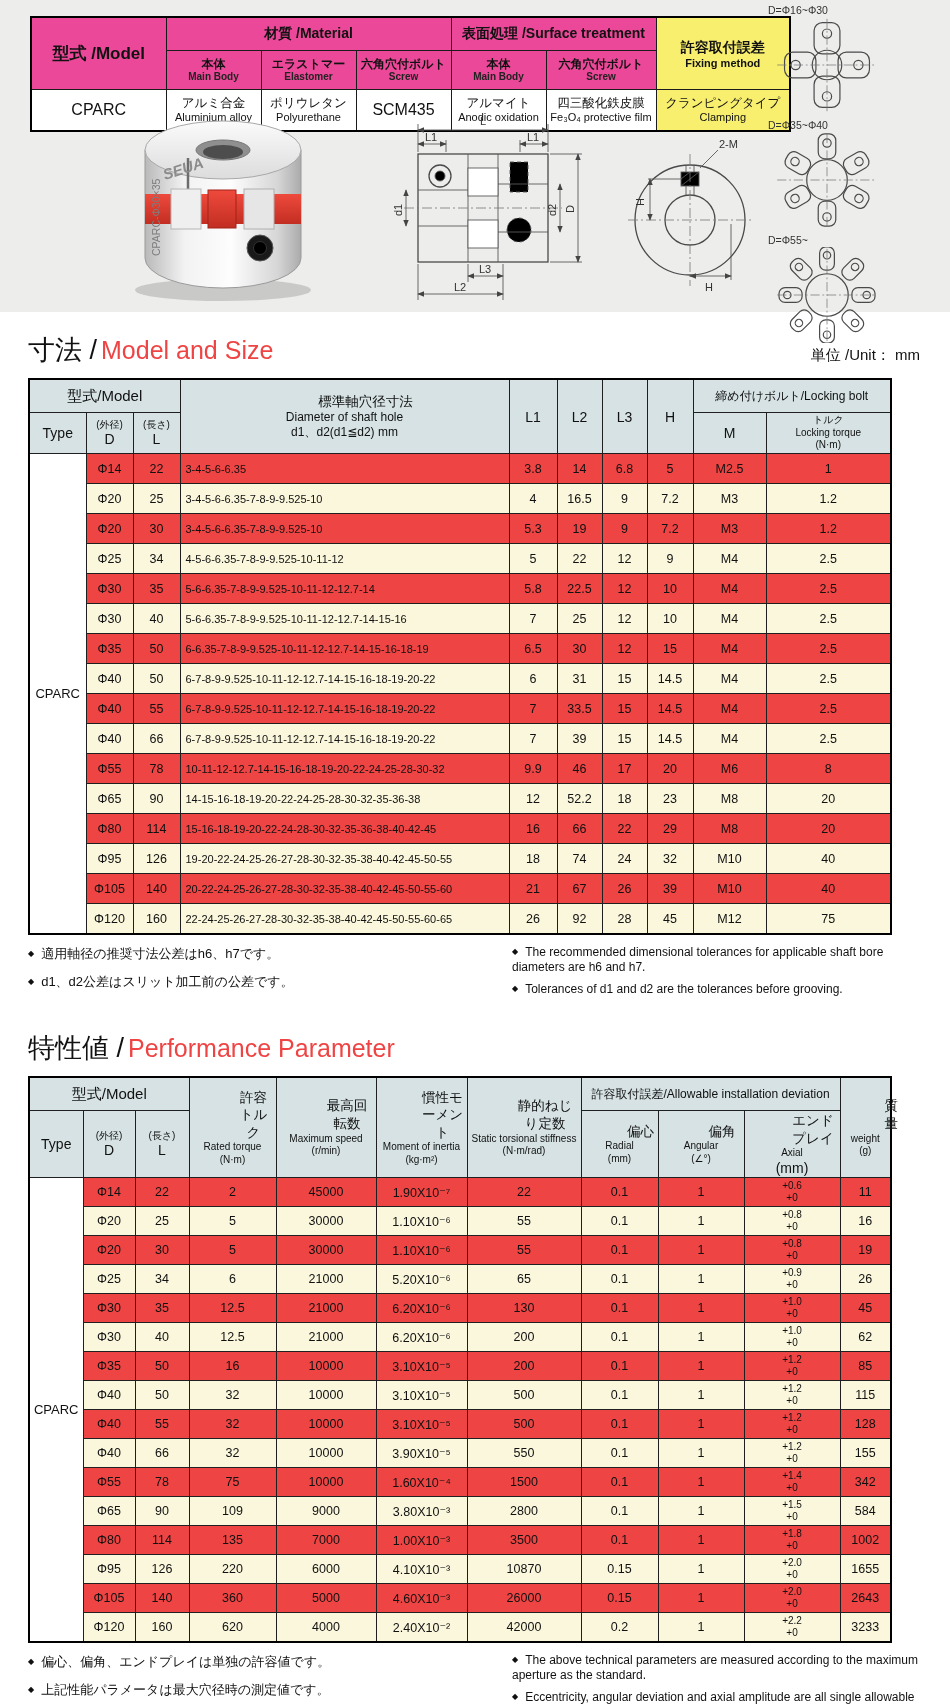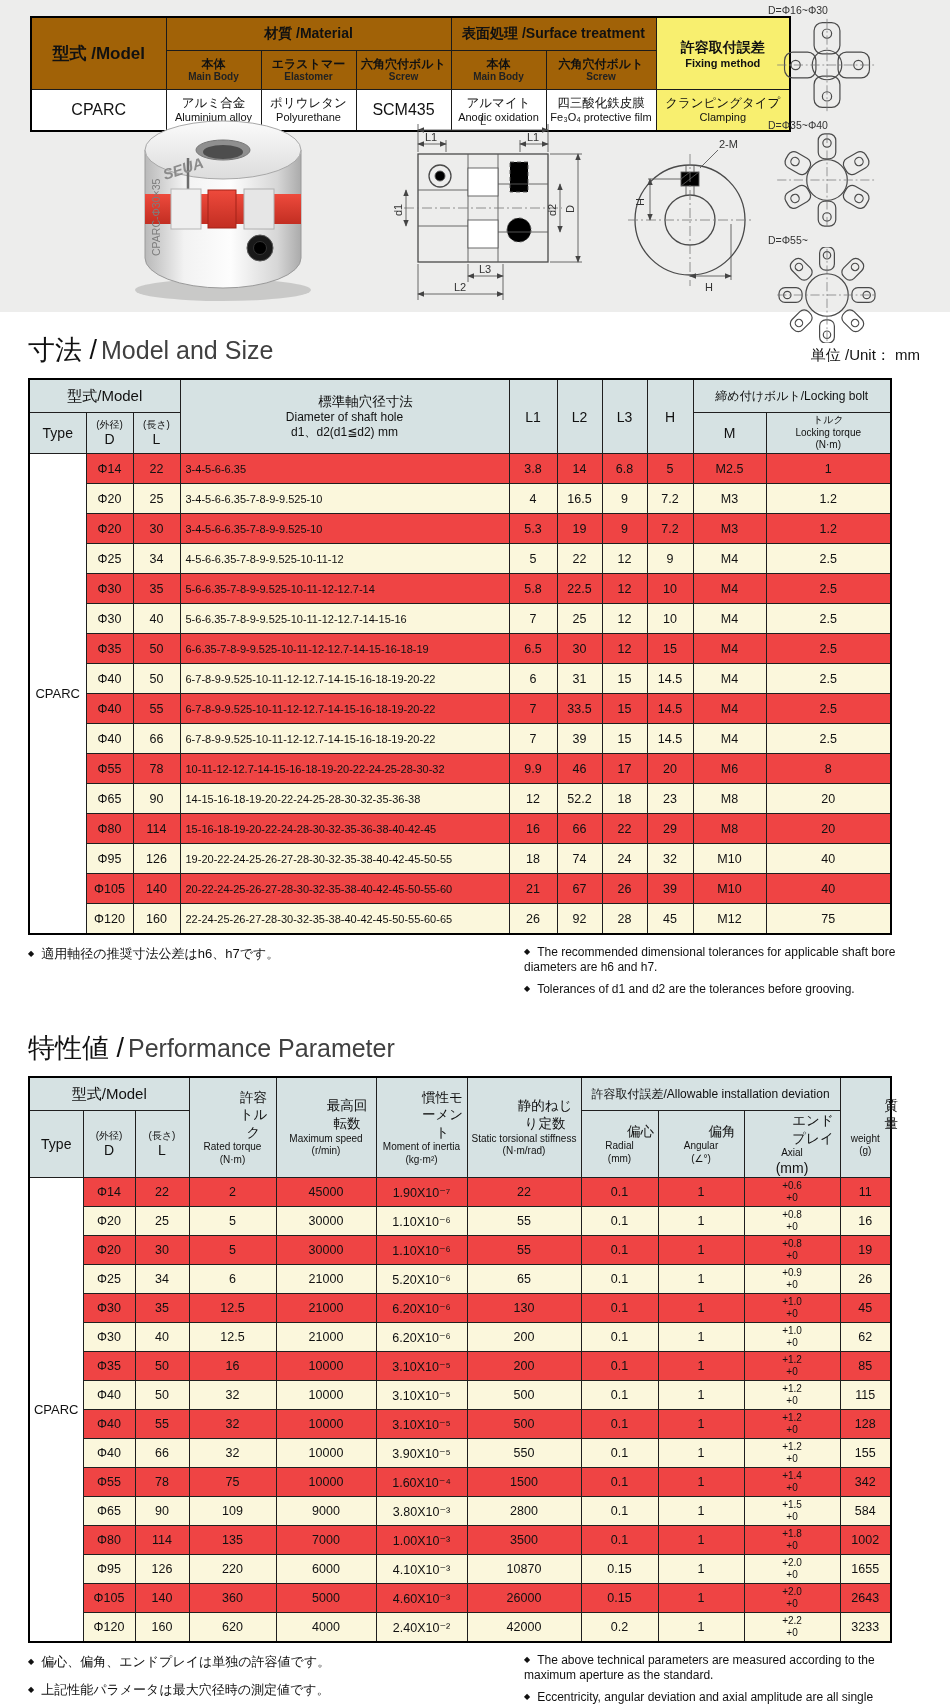--- a/index.html
+++ b/index.html
@@ -12,7 +12,7 @@
   table{border-collapse:collapse;}
   .spec-table{position:absolute;left:30px;top:16px;width:759px;table-layout:fixed;border:2px solid #000;background:#fff;}
   .spec-table th,.spec-table td{border:1.5px solid #1b1b1b;text-align:center;vertical-align:middle;padding:1px 2px;}
-  .spec-table .hdr{background:#a16207;}
+  .spec-table .hdr{background:#ec4899;}
   .spec-table .model-hd{font-size:17px;}
   .spec-table .grp{font-size:14px;height:30px;}
   .spec-table .sub .jp{font-size:12px;line-height:1.15;}

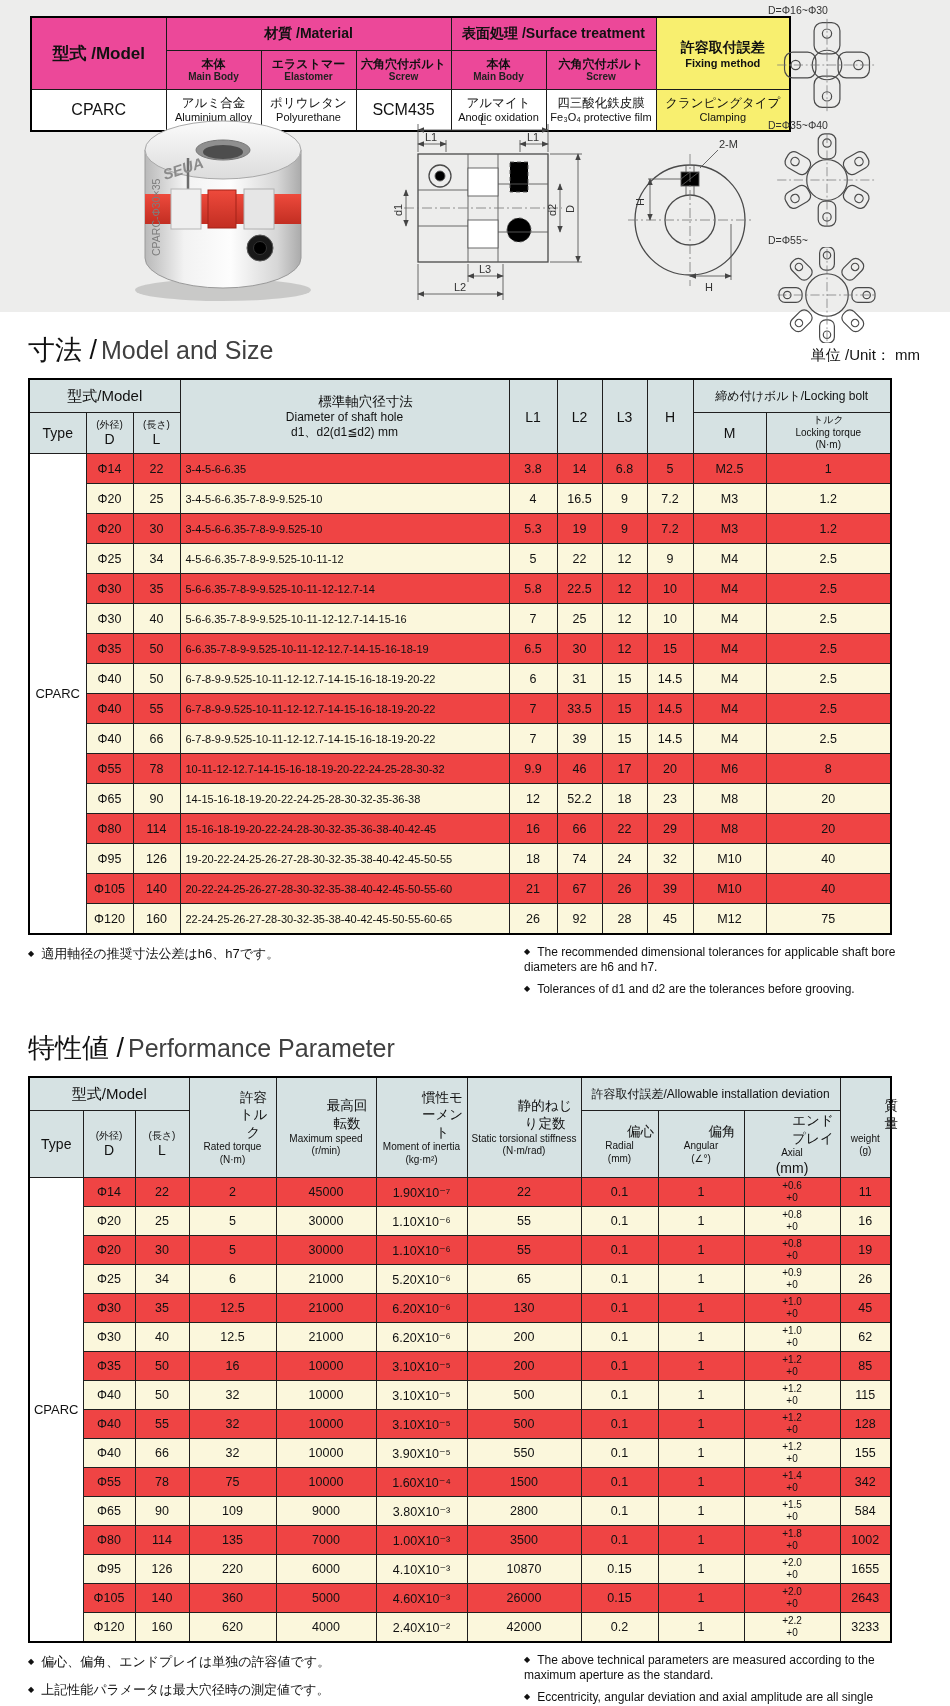--- a/index.html
+++ b/index.html
@@ -40,7 +40,7 @@
   
   .sec-head{display:flex;align-items:flex-end;justify-content:space-between;margin:20px 30px 10px 28px;}
   .sec-title .jp{font-size:27px;color:#111;text-align:right;}
-  .sec-title .en{font-size:25px;color:#404040;margin-left:4px;}
+  .sec-title .en{font-size:25px;color:#ef4444;margin-left:4px;}
   .unit-label{font-size:15px;color:#111;padding-bottom:3px;}
 
   

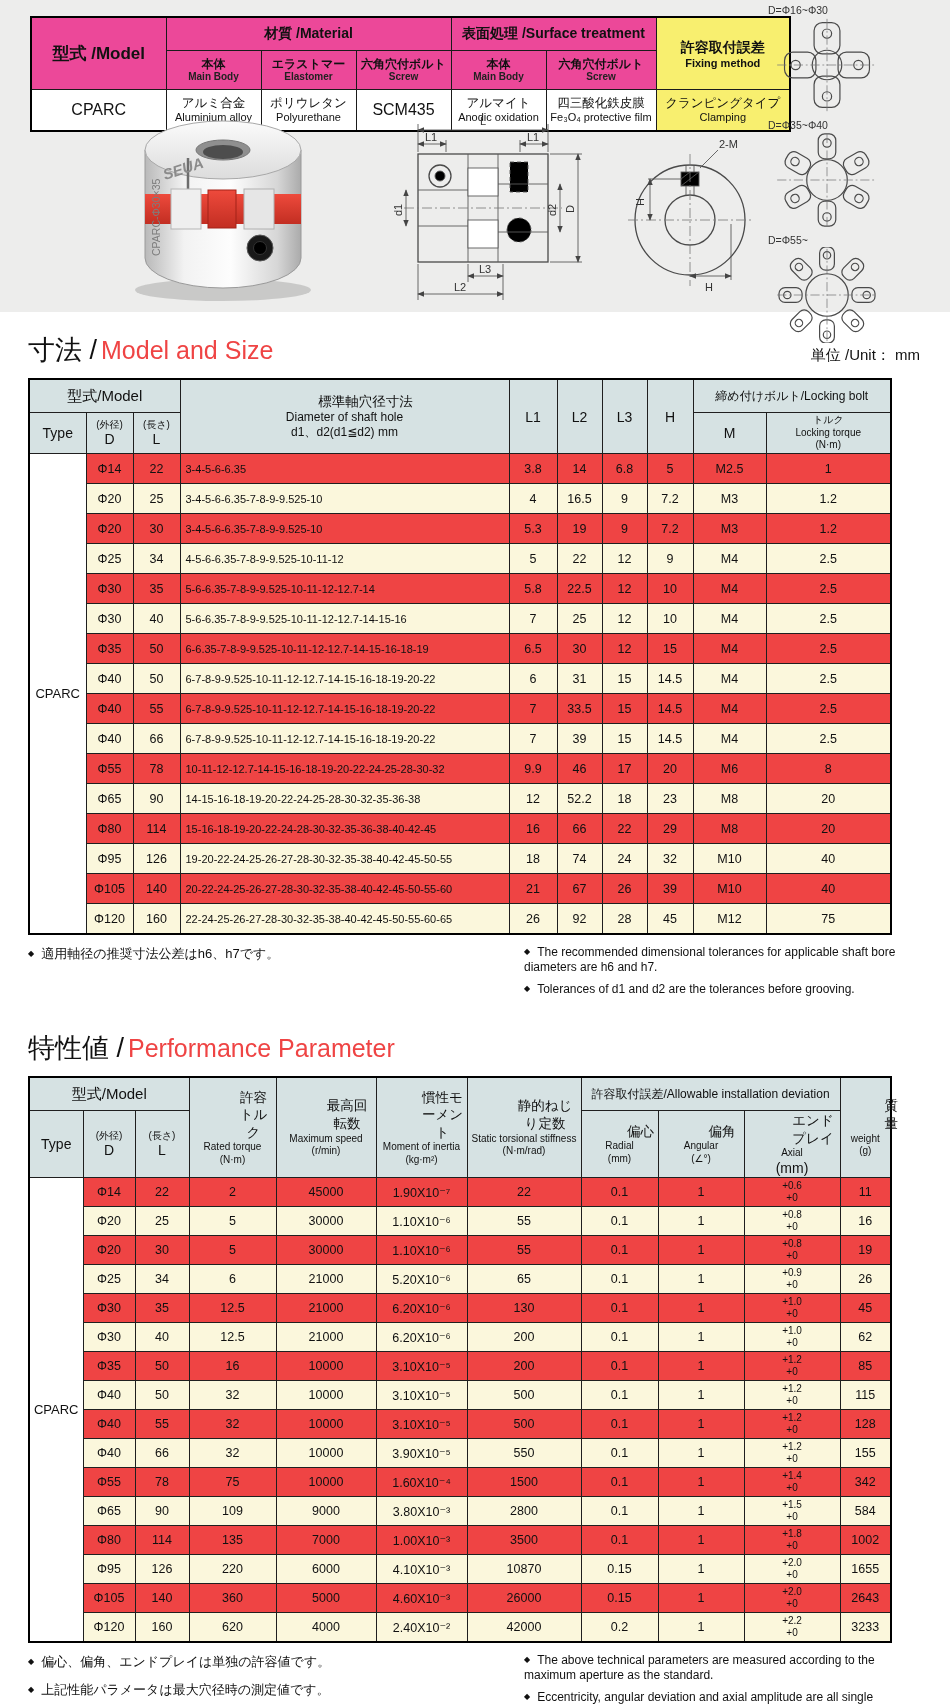--- a/index.html
+++ b/index.html
@@ -63,7 +63,7 @@
   .size .h2row th{height:40px;}
 
   
-  .notes{display:flex;margin:10px 28px 0 28px;gap:36px;}
+  .notes{display:flex;margin:10px 28px 0 28px;gap:24px;}
   .notes ul{list-style:none;margin:0;padding:0;}
   .notes .jp-notes{width:460px;}
   .notes .jp-notes li{font-size:13px;margin-bottom:10px;}

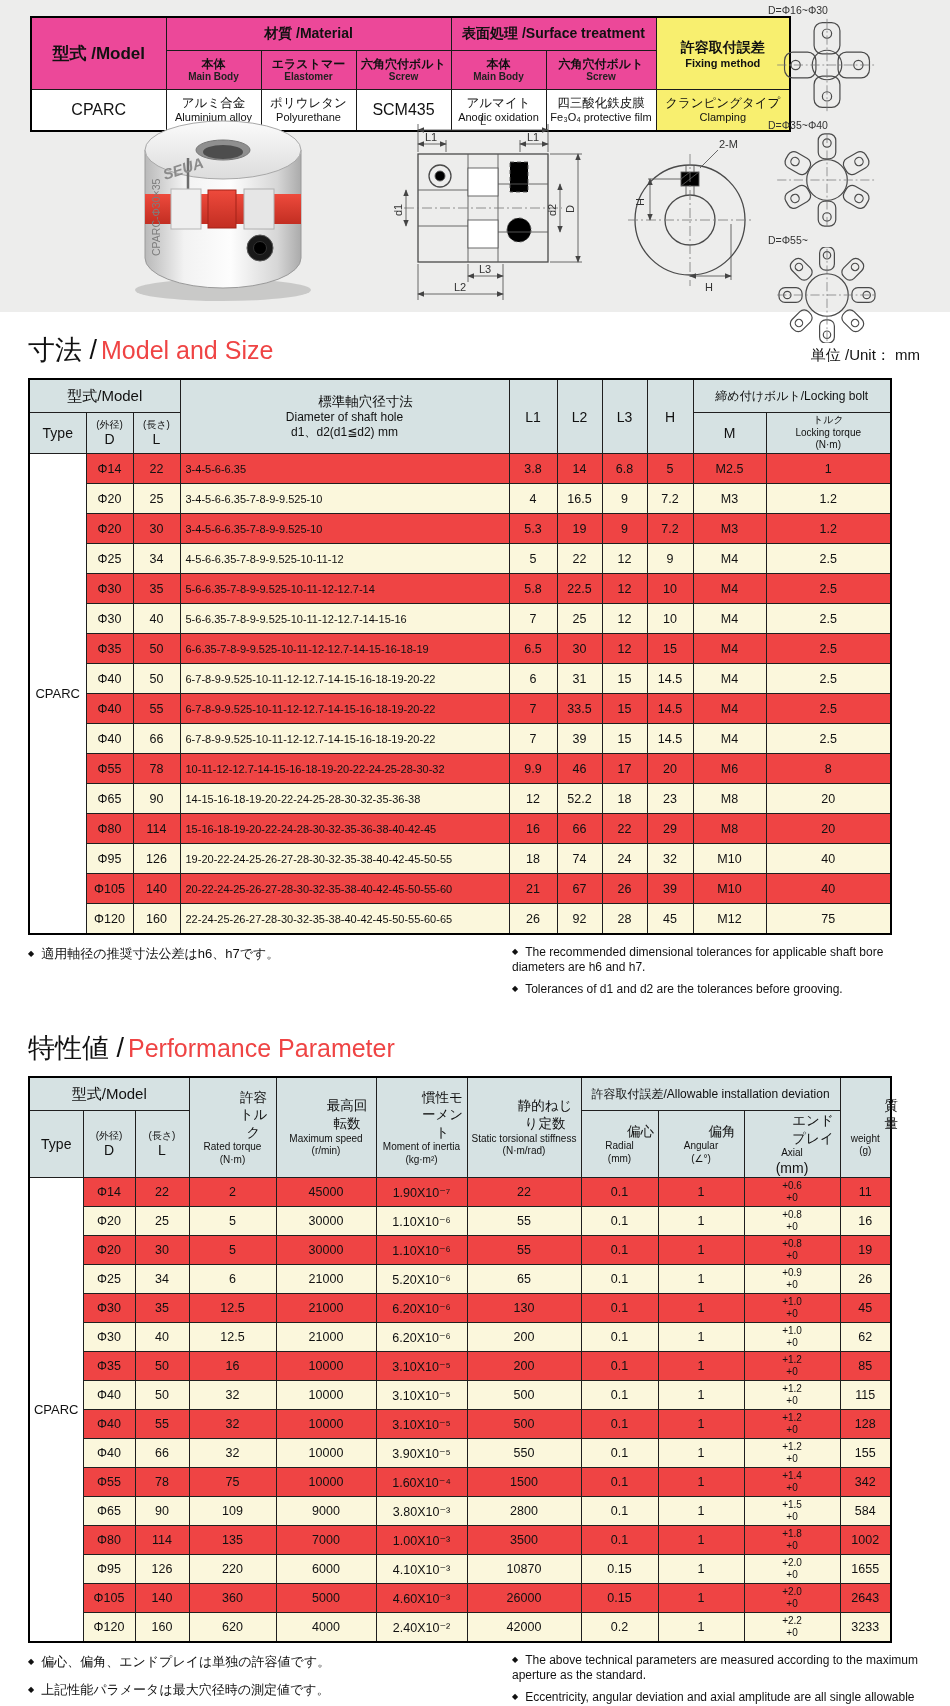--- a/index.html
+++ b/index.html
@@ -596,6 +596,7 @@
 <div class="notes">
   <ul class="jp-notes" id="size-notes-jp">
       <li>適用軸径の推奨寸法公差はh6、h7です。</li>
+      <li>d1、d2公差はスリット加工前の公差です。</li>
     </ul>
   <ul class="en-notes" id="size-notes-en">
       <li>The recommended dimensional tolerances for applicable shaft bore diameters are h6 and h7.</li>

